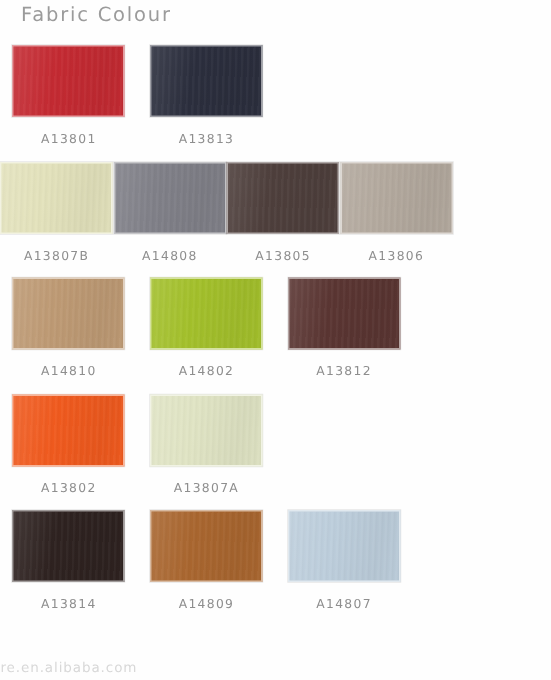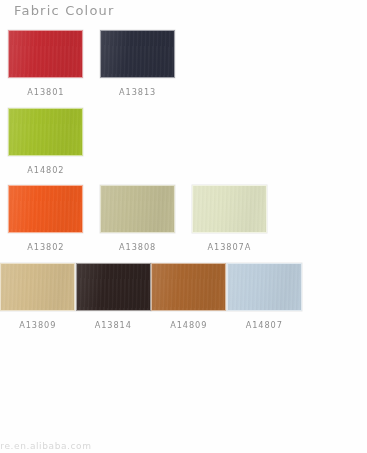--- a/index.html
+++ b/index.html
@@ -110,6 +110,32 @@
       </div>
     </div>
 
+    <div class="row">
+      <div class="cell">
+        <div class="swatch" style="background-color: rgb(227, 226, 188);">
+            <span class="tex"></span>
+          </div>
+        <div class="code">A13807B</div>
+      </div>
+      <div class="cell">
+        <div class="swatch" style="background-color: rgb(128, 128, 136);">
+            <span class="tex"></span>
+          </div>
+        <div class="code">A14808</div>
+      </div>
+      <div class="cell">
+        <div class="swatch" style="background-color: rgb(78, 63, 60);">
+            <span class="tex"></span>
+          </div>
+        <div class="code">A13805</div>
+      </div>
+      <div class="cell">
+        <div class="swatch" style="background-color: rgb(179, 169, 158);">
+            <span class="tex"></span>
+          </div>
+        <div class="code">A13806</div>
+      </div>
+    </div>
 
     <div class="row">
       <div class="cell">

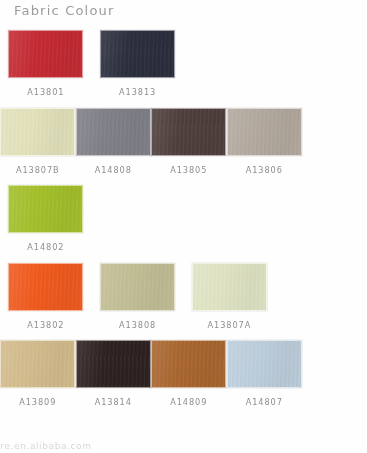--- a/index.html
+++ b/index.html
@@ -139,6 +139,12 @@
 
     <div class="row">
       <div class="cell">
+        <div class="swatch" style="background-color: rgb(190, 154, 116);">
+            <span class="tex"></span>
+          </div>
+        <div class="code">A14810</div>
+      </div>
+      <div class="cell">
         <div class="swatch" style="background-color: rgb(163, 192, 43);">
             <span class="tex"></span>
           </div>

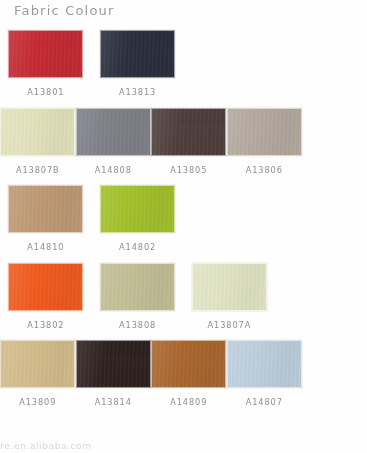--- a/index.html
+++ b/index.html
@@ -150,6 +150,12 @@
           </div>
         <div class="code">A14802</div>
       </div>
+      <div class="cell">
+        <div class="swatch" style="background-color: rgb(90, 53, 50);">
+            <span class="tex"></span>
+          </div>
+        <div class="code">A13812</div>
+      </div>
     </div>
 
     <div class="row">

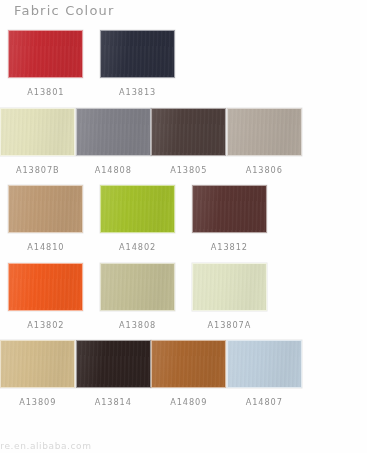--- a/index.html
+++ b/index.html
@@ -166,12 +166,6 @@
         <div class="code">A13802</div>
       </div>
       <div class="cell">
-        <div class="swatch" style="background-color: rgb(194, 190, 149);">
-            <span class="tex"></span>
-          </div>
-        <div class="code">A13808</div>
-      </div>
-      <div class="cell">
         <div class="swatch" style="background-color: rgb(224, 228, 196);">
             <span class="tex"></span>
           </div>

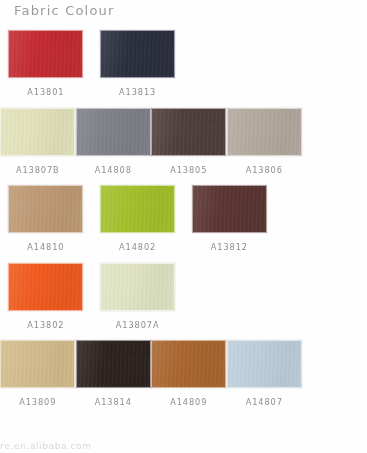--- a/index.html
+++ b/index.html
@@ -175,12 +175,6 @@
 
     <div class="row">
       <div class="cell">
-        <div class="swatch" style="background-color: rgb(211, 188, 140);">
-            <span class="tex"></span>
-          </div>
-        <div class="code">A13809</div>
-      </div>
-      <div class="cell">
         <div class="swatch" style="background-color: rgb(46, 34, 32);">
             <span class="tex"></span>
           </div>

